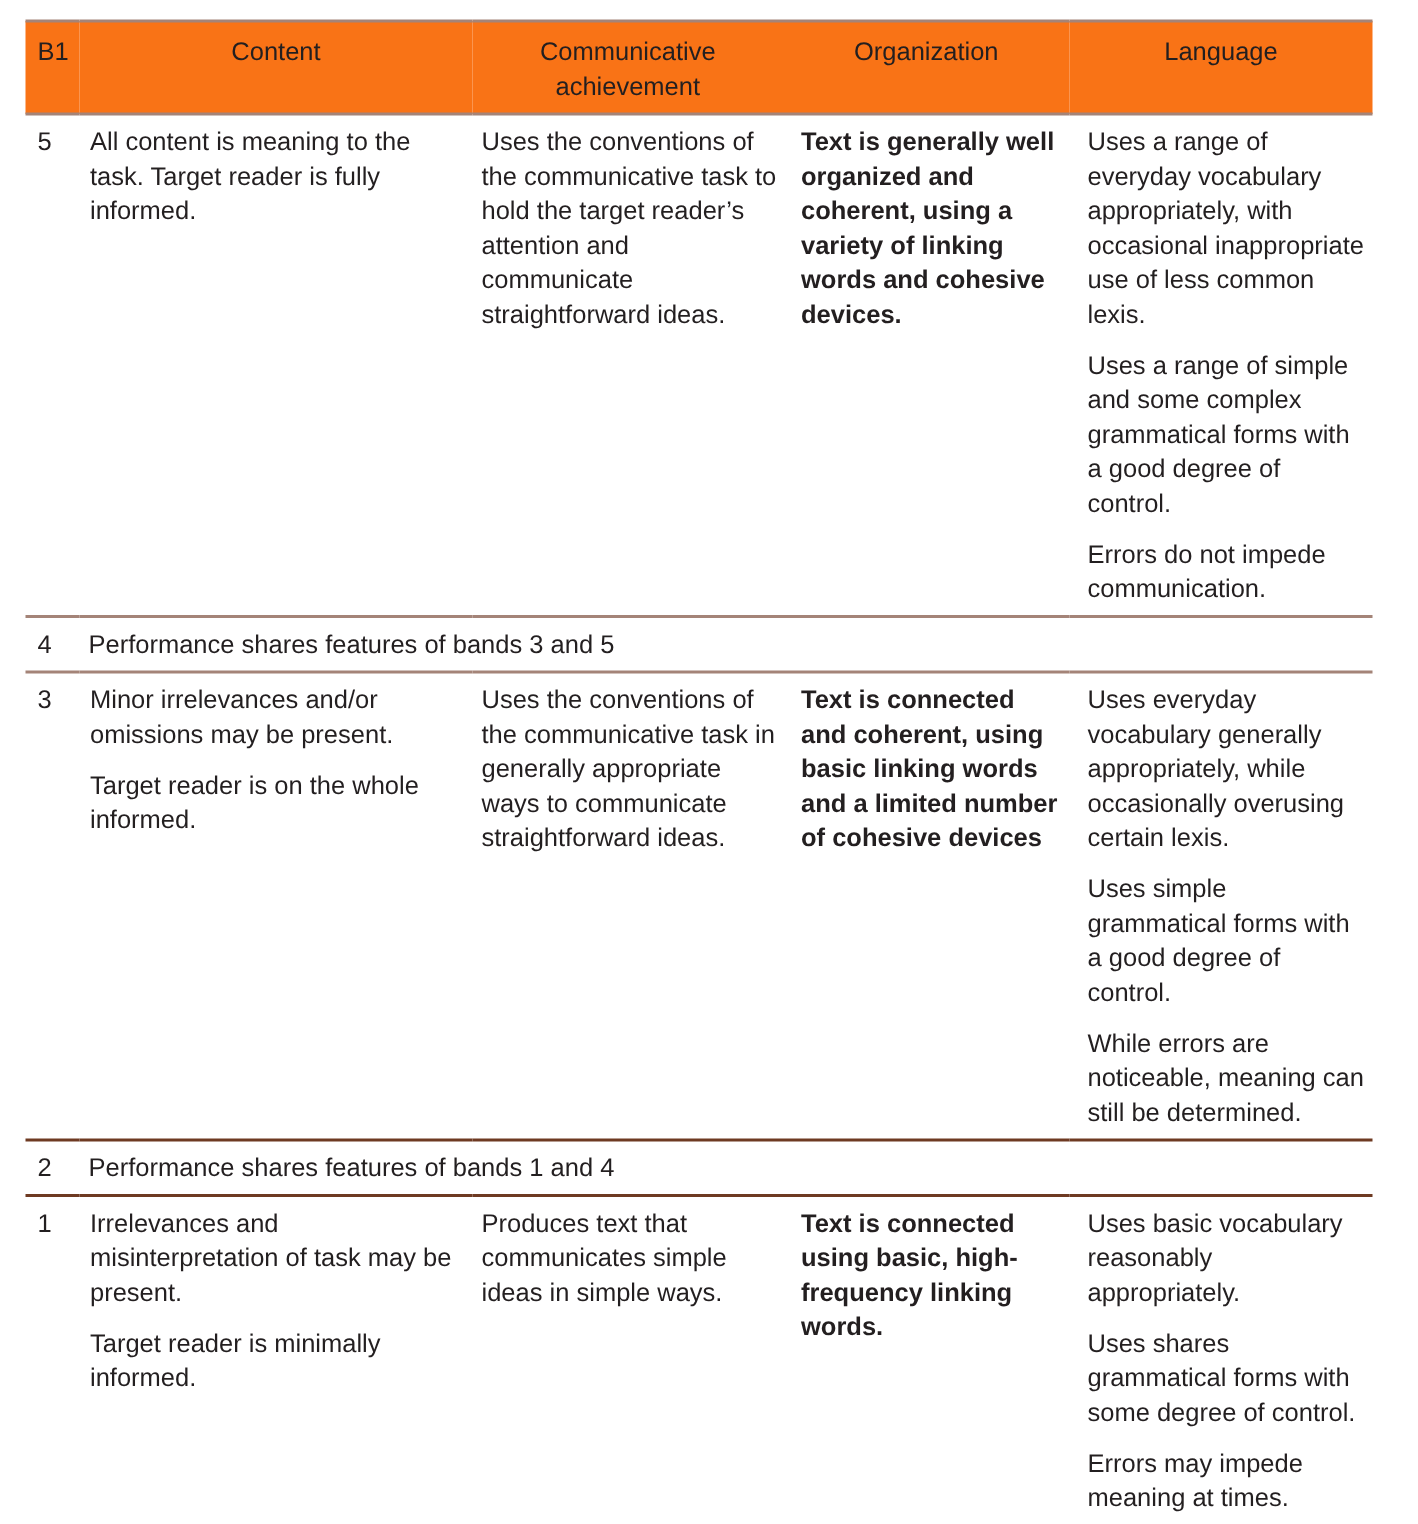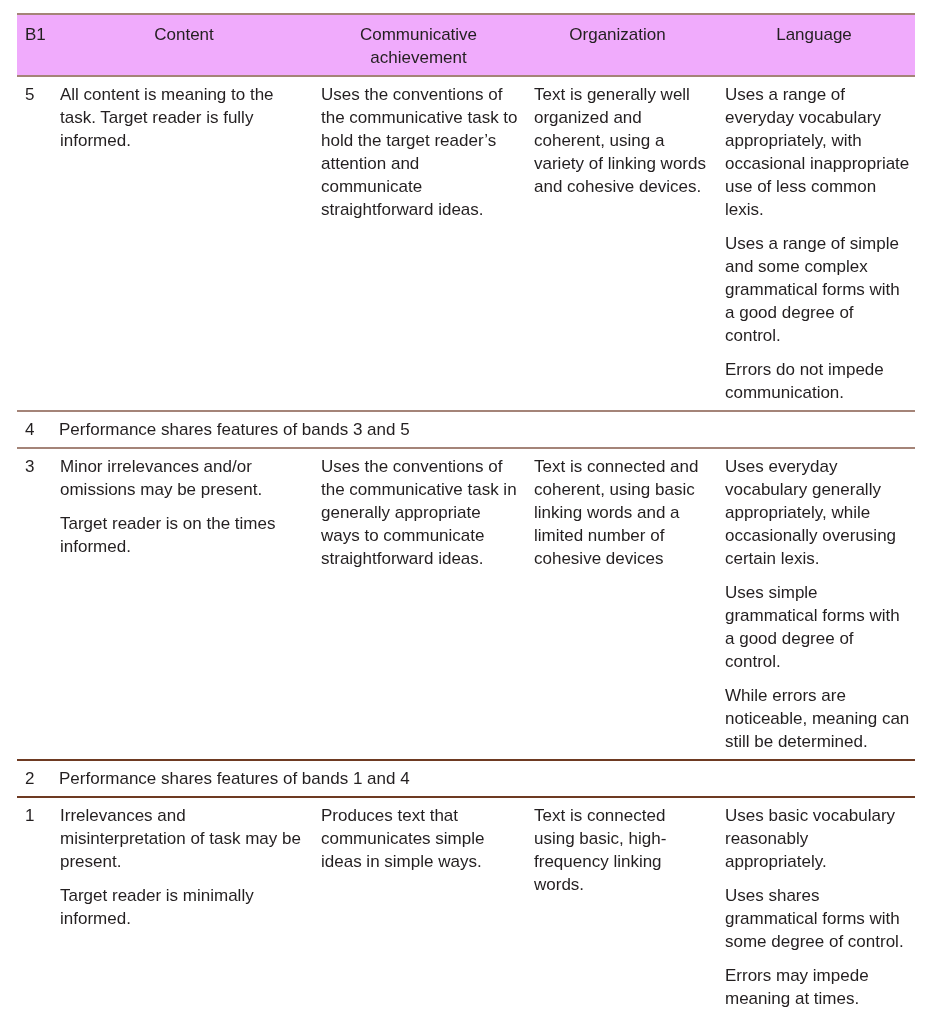--- a/index.html
+++ b/index.html
@@ -32,7 +32,7 @@
   .rubric col.c-lang { width: 202px; }
 
   .rubric thead tr {
-    background: #f0abfc;
+    background: #f97316;
     border-top: 2px solid #a48478;
     border-bottom: 2px solid #a48478;
   }

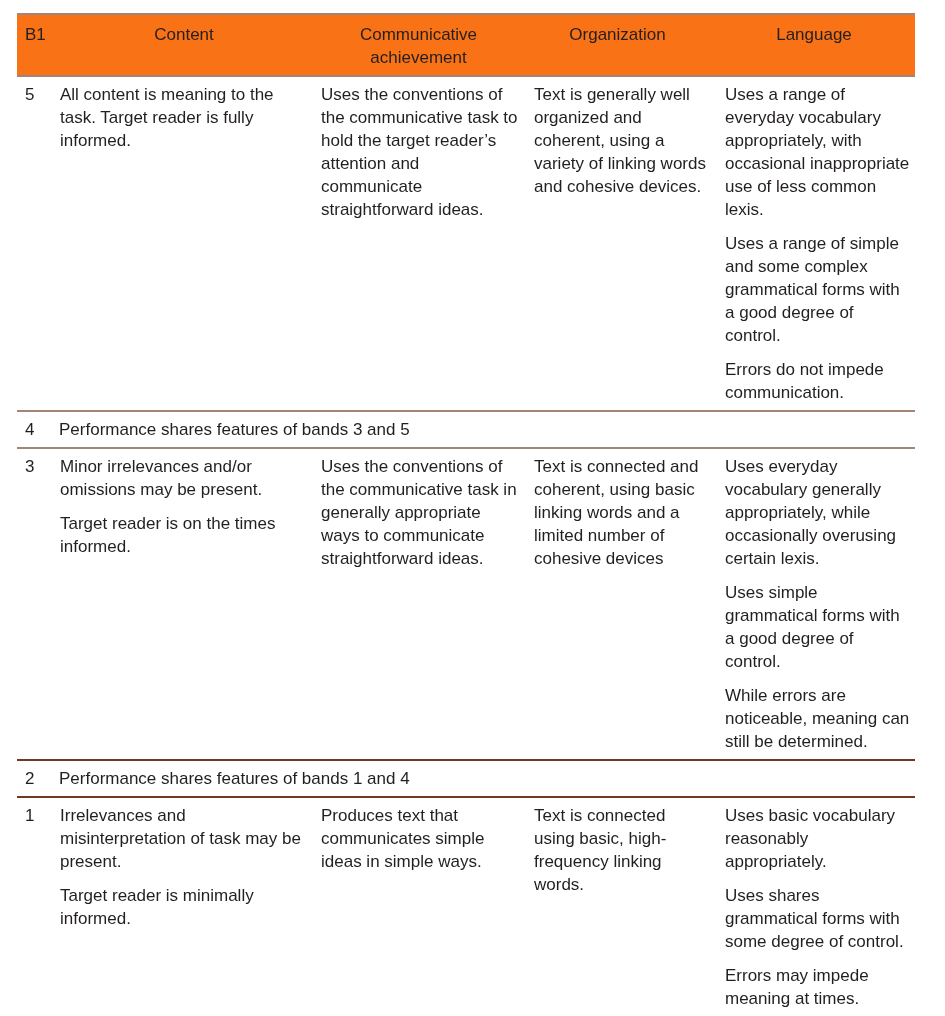--- a/index.html
+++ b/index.html
@@ -63,7 +63,7 @@
   }
   .rubric td.content { padding-left: 7px; padding-right: 8px; }
   .rubric td.comm { padding-left: 6px; padding-right: 4px; margin-top: 38px; }
-  .rubric td.org { padding-left: 12px; padding-right: 4px; }
+  .rubric td.org { padding-left: 12px; padding-right: 4px; font-weight: bold; }
   .rubric td.lang { padding-left: 12px; padding-right: 2px; margin-top: 18px; }
   .rubric td p {
     margin: 0 0 11px 0;

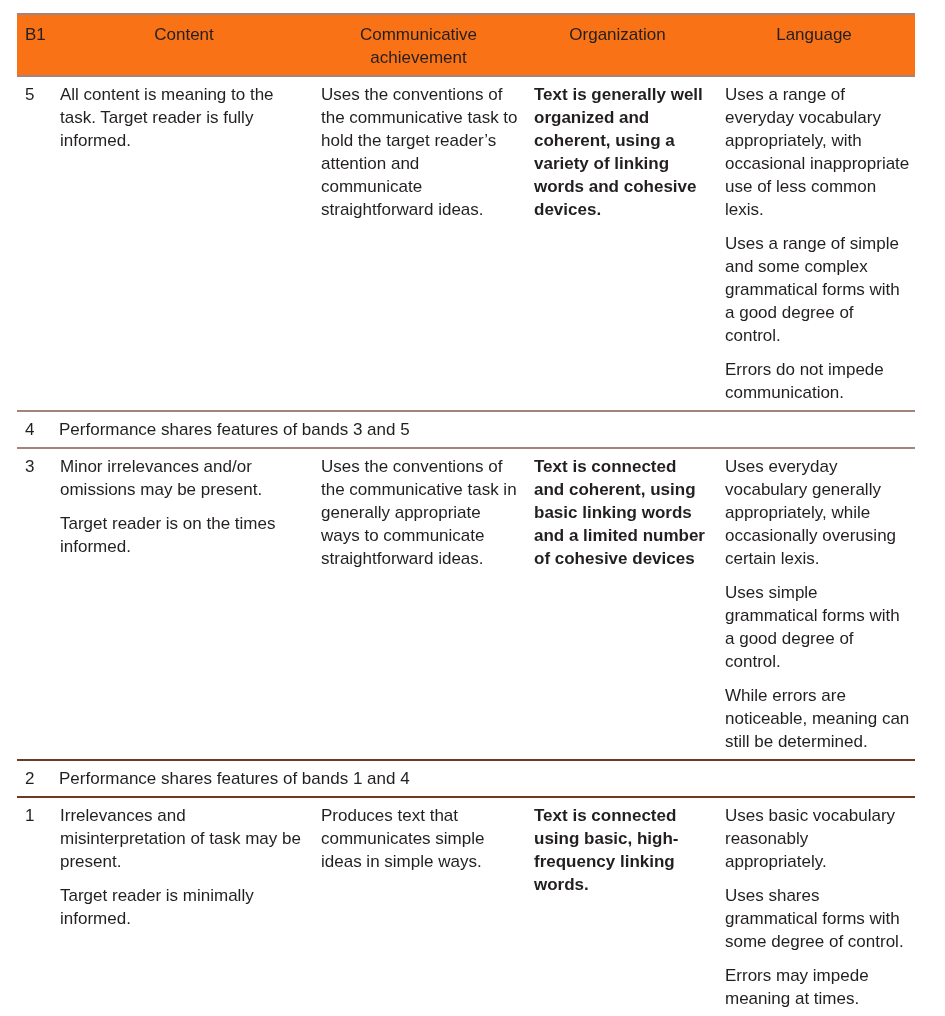--- a/index.html
+++ b/index.html
@@ -129,7 +129,7 @@
       <td class="band">3</td>
       <td class="content">
         <p>Minor irrelevances and/or omissions may be present.</p>
-        <p>Target reader is on the times informed.</p>
+        <p>Target reader is on the whole informed.</p>
       </td>
       <td class="comm">
         <p>Uses the conventions of the communicative task in generally appropriate ways to communicate straightforward ideas.</p>

